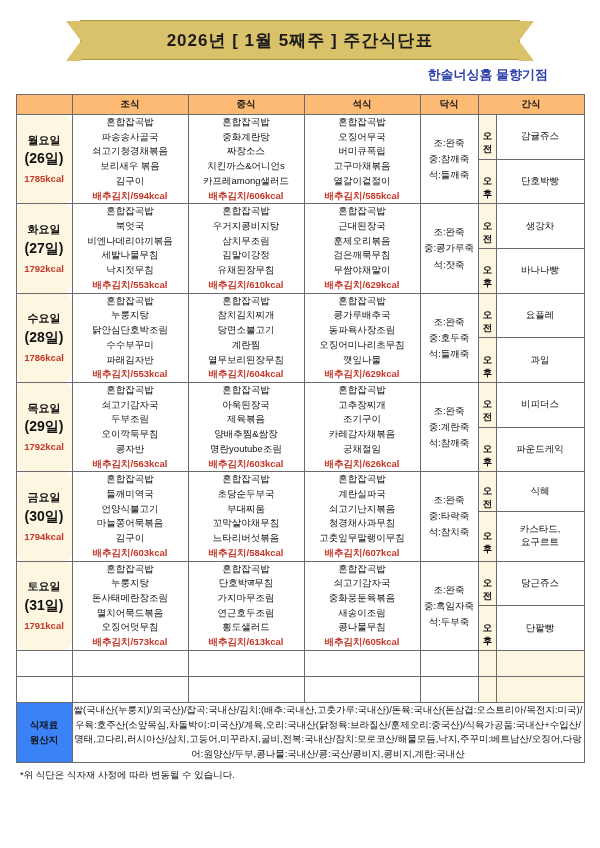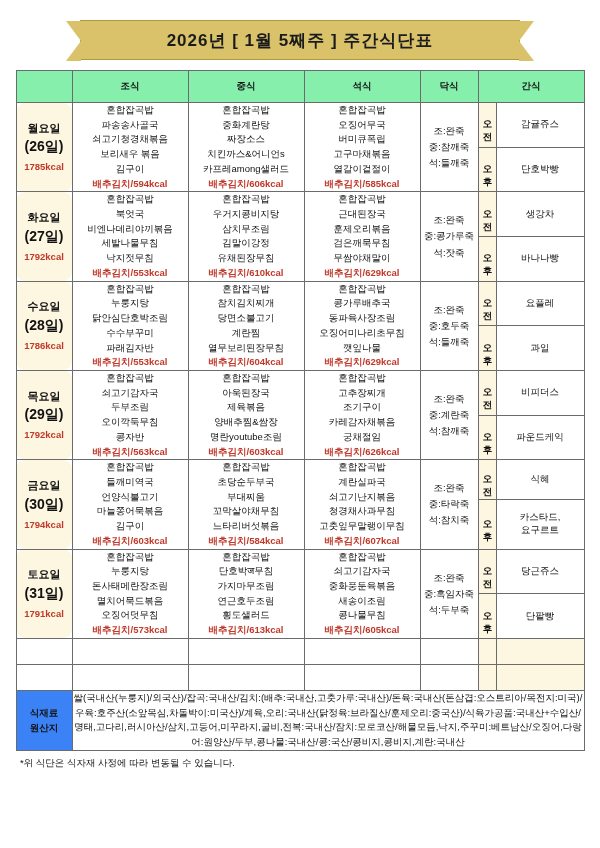--- a/index.html
+++ b/index.html
@@ -162,6 +162,7 @@
     <div class="title-banner">
       <span class="title-text">2026년  [ 1월   5째주 ]  주간식단표</span>
     </div>
+    <div class="org-line">한솔너싱홈 물향기점</div>
   </div>
 
   <table class="menu-table">

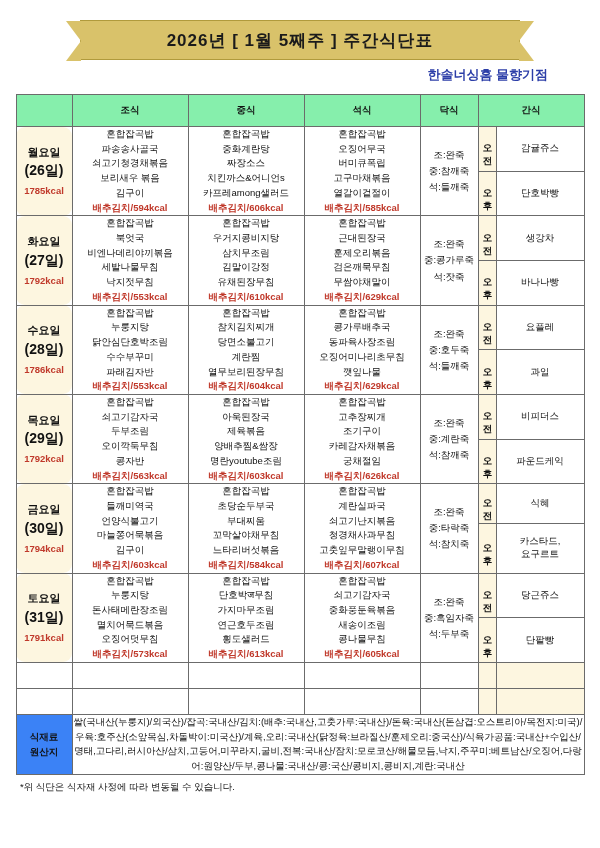--- a/index.html
+++ b/index.html
@@ -80,8 +80,8 @@
     color: #111;
   }
   thead th {
-    background: #86efac;
-    height: 32px;
+    background: #fdba74;
+    height: 20px;
     font-size: 11px;
     font-weight: bold;
     color: #1b1b1b;

